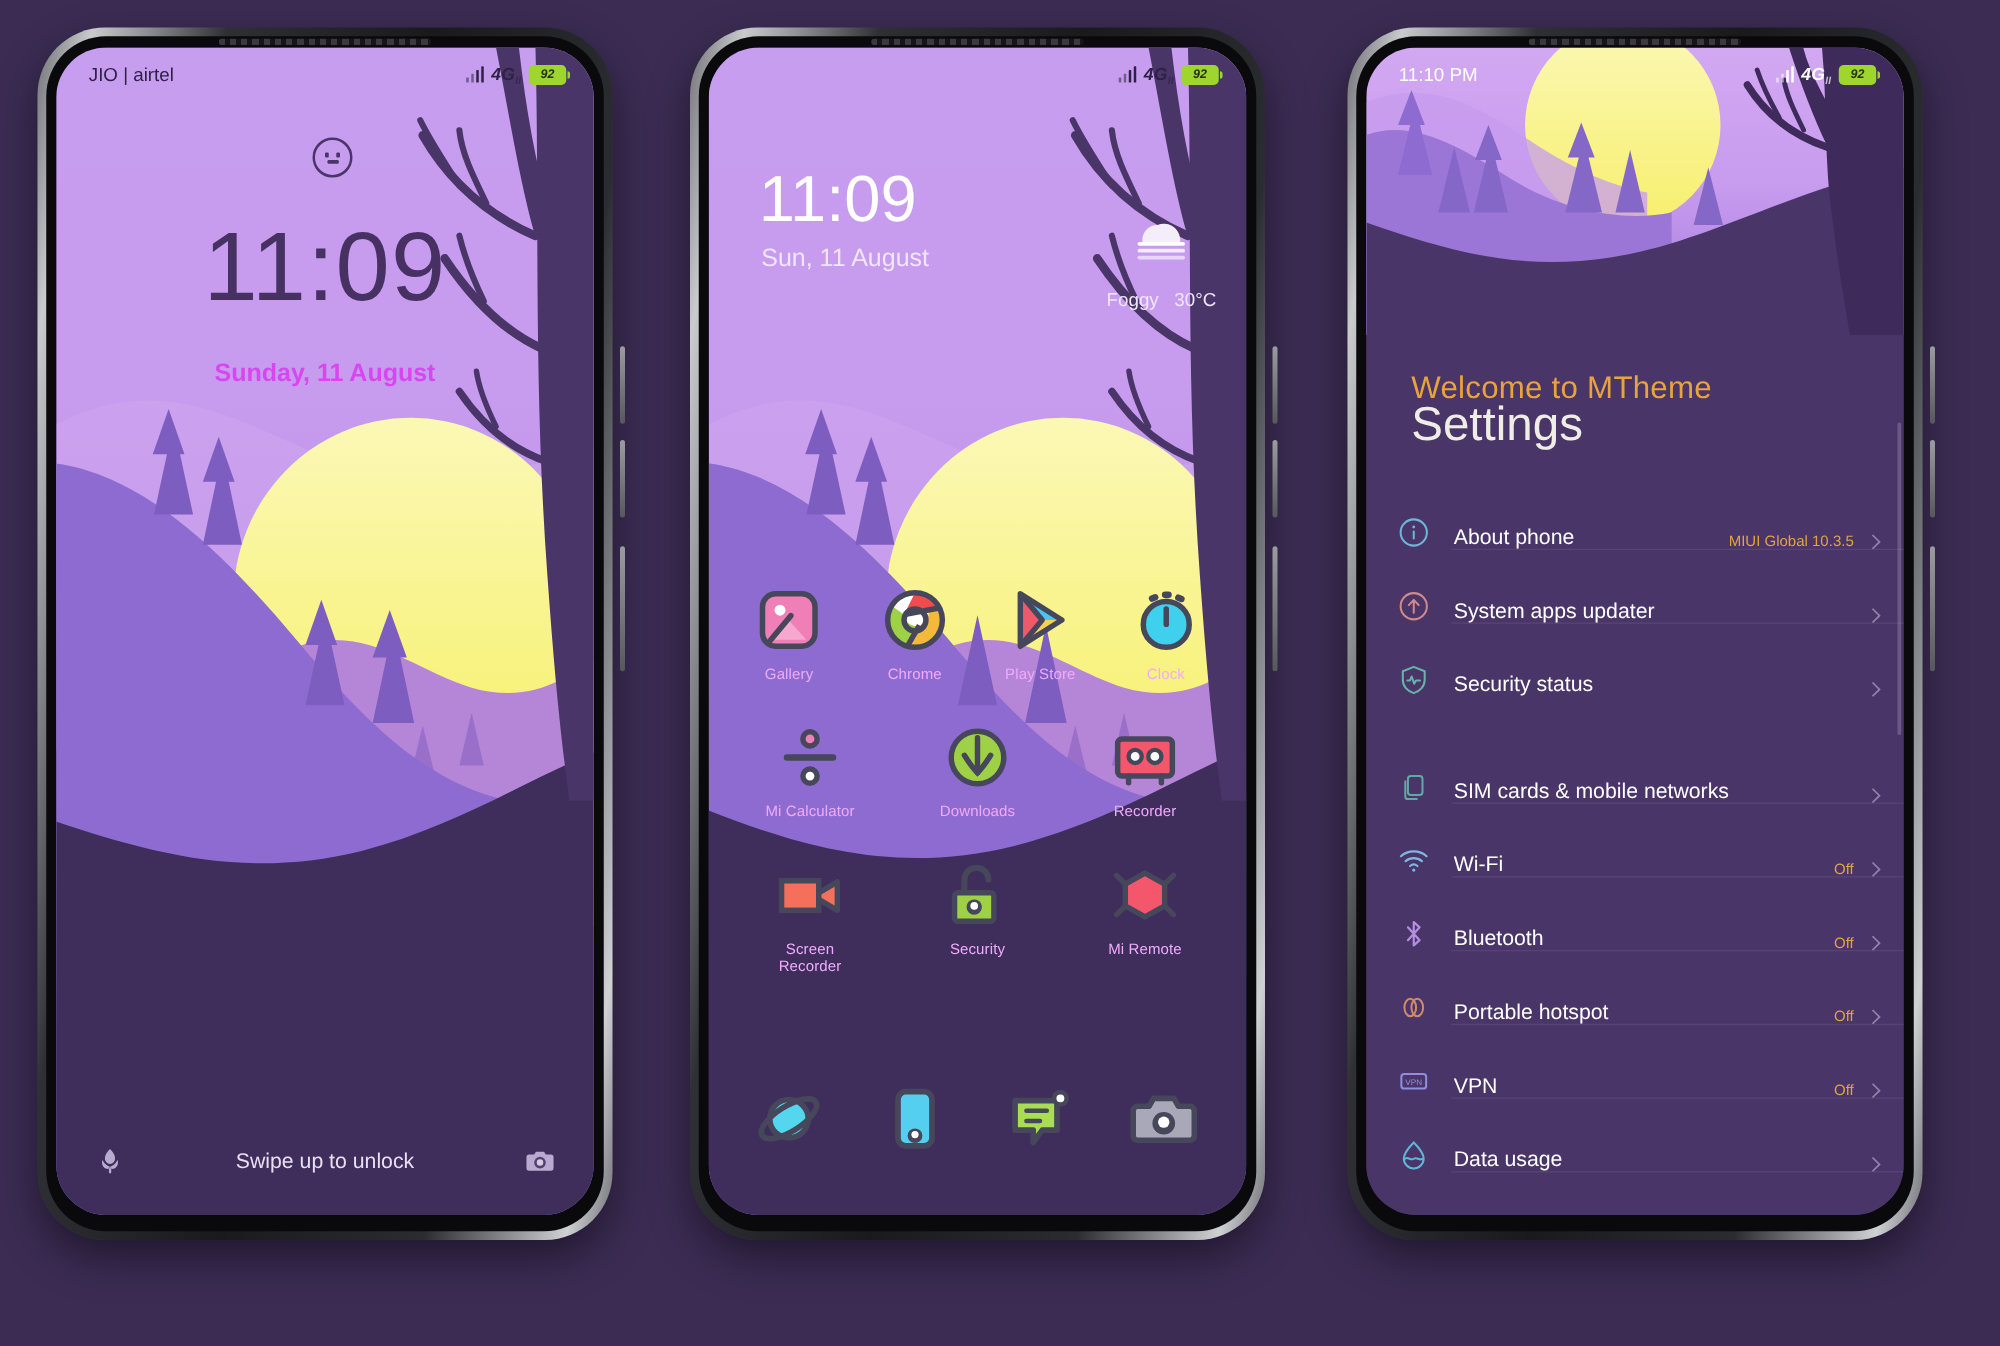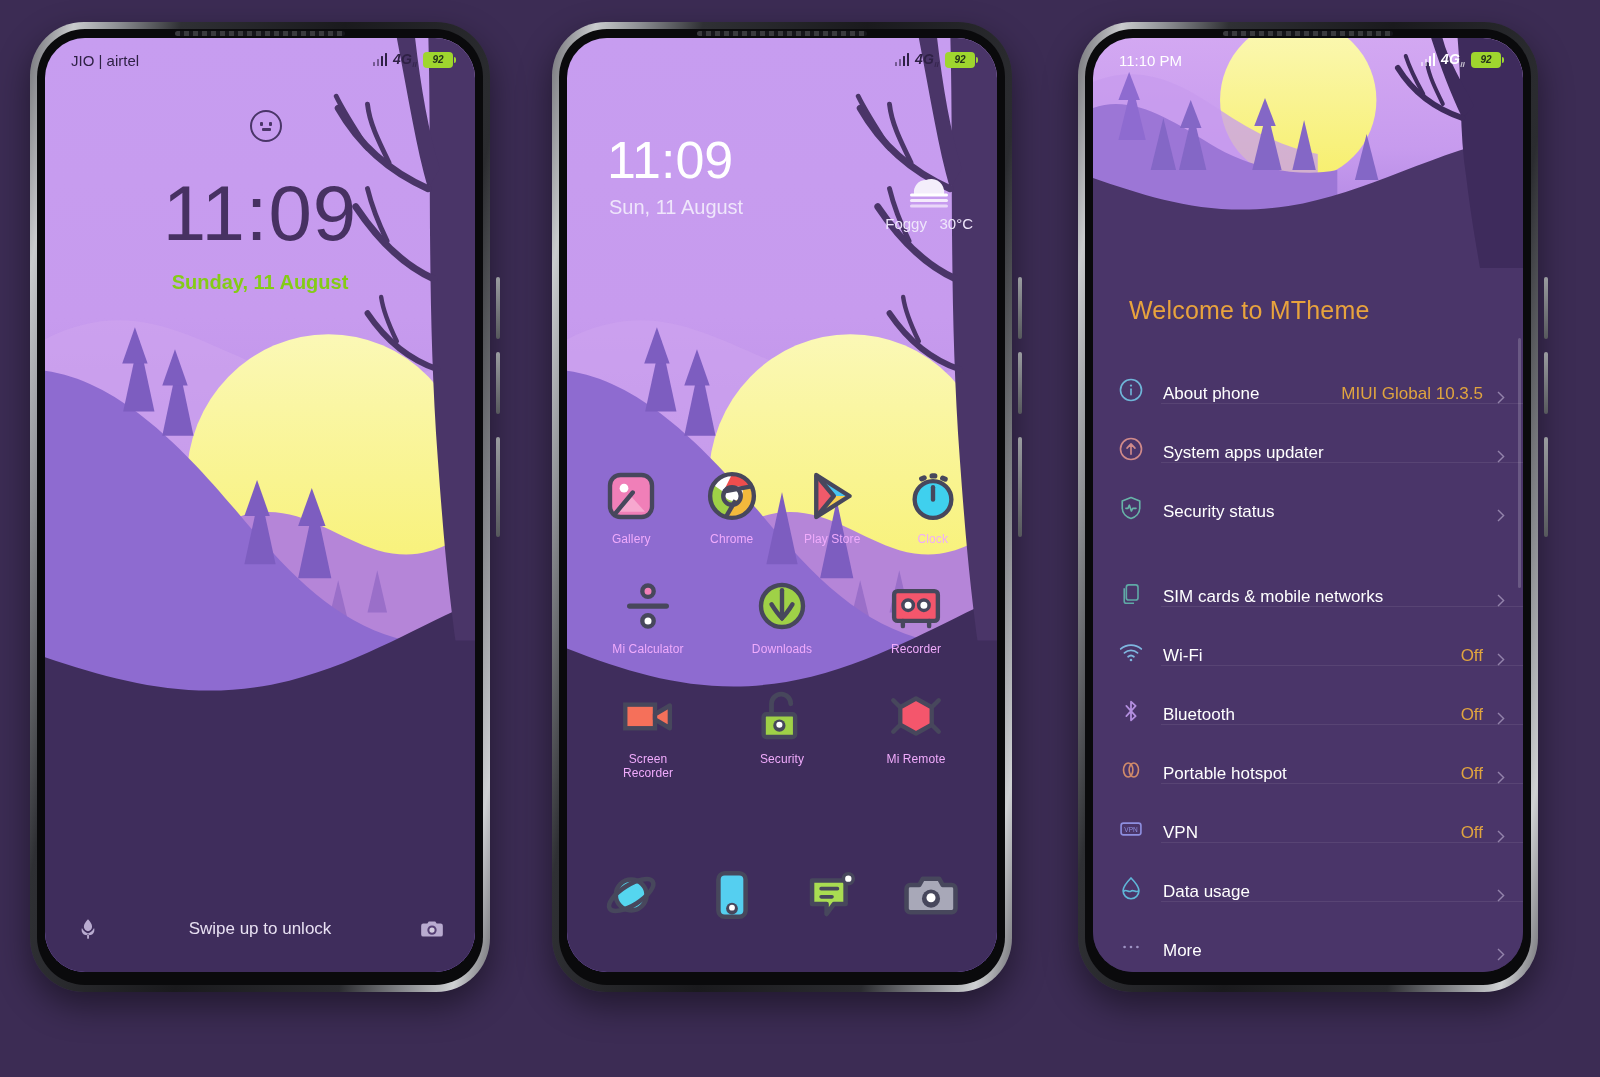--- a/index.html
+++ b/index.html
@@ -116,7 +116,7 @@
     position:absolute; top:130px; right:24px; z-index:24; text-align:center;
     color:#efe6fb; font-size:15px;
   }
-  .weather .wlabel { margin-top:2px; white-space:nowrap; }
+  .weather .wlabel { margin-top:18px; white-space:nowrap; }
   .app-grid { position:absolute; left:0; right:0; top:430px; z-index:22; padding:0 14px; }
   .app-row { display:flex; justify-content:space-around; margin-bottom:32px; }
   .app { width:90px; text-align:center; }

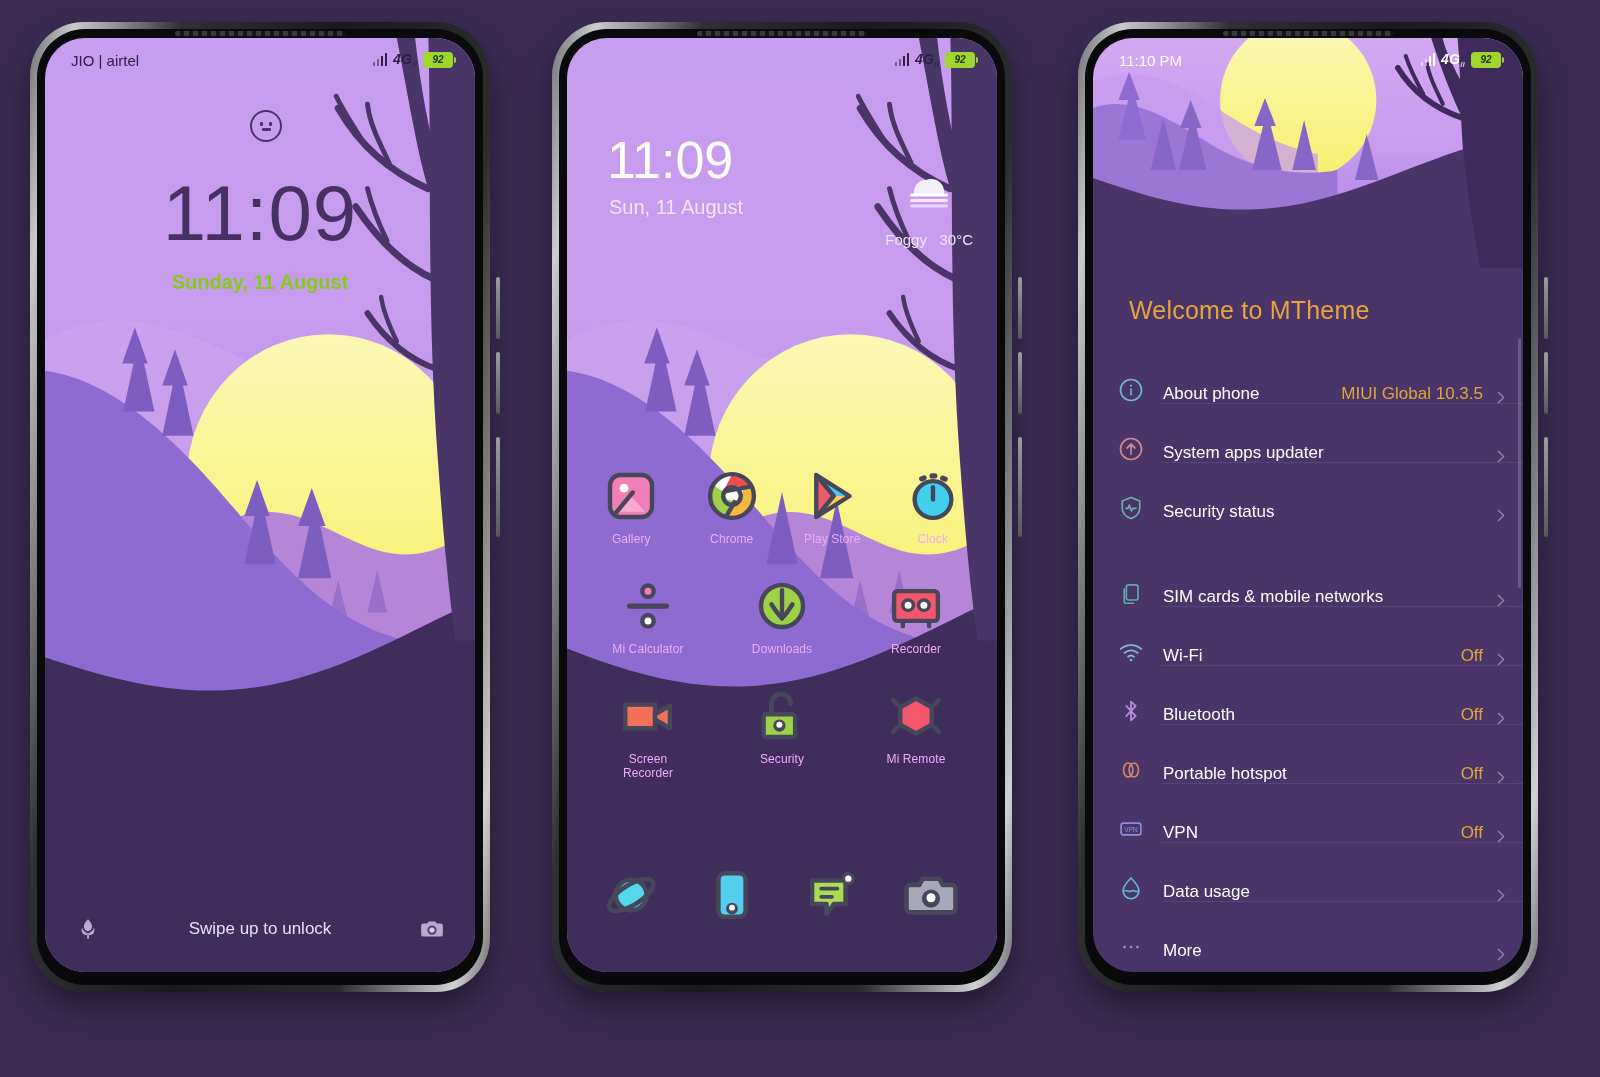--- a/index.html
+++ b/index.html
@@ -96,8 +96,8 @@
     color:#473162; font-size:78px; font-weight:300; letter-spacing:1px; line-height:1;
   }
   .ls-date {
-    position:absolute; top:233px; left:0; right:0; text-align:center; z-index:24;
-    color:#84cc16; font-size:20px; font-weight:700;
+    position:absolute; top:250px; left:0; right:0; text-align:center; z-index:24;
+    color:#d946ef; font-size:20px; font-weight:700;
   }
   .ls-bottom {
     position:absolute; bottom:26px; left:0; right:0; height:34px; z-index:26;

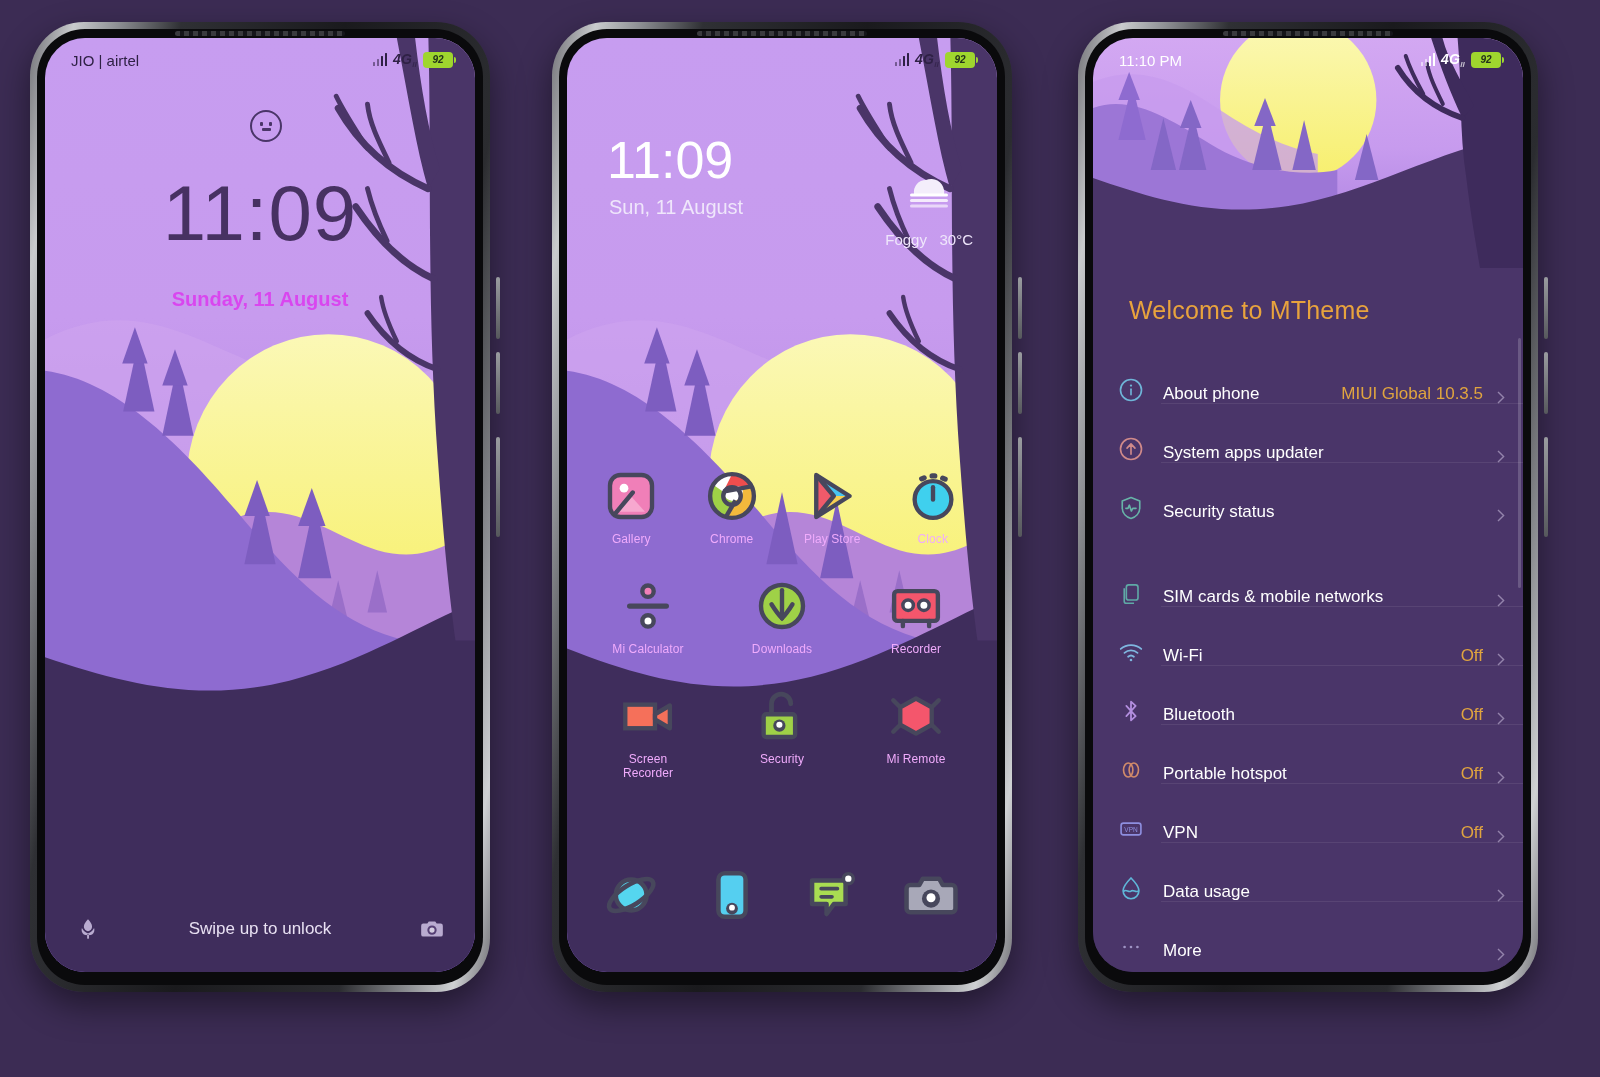--- a/index.html
+++ b/index.html
@@ -521,6 +521,7 @@
         <div class="set-body">
           <div class="set-title-wrap">
             <div class="set-welcome">Welcome to MTheme</div>
+            <div class="set-settings">Settings</div>
           </div>
 
           <div class="set-list">

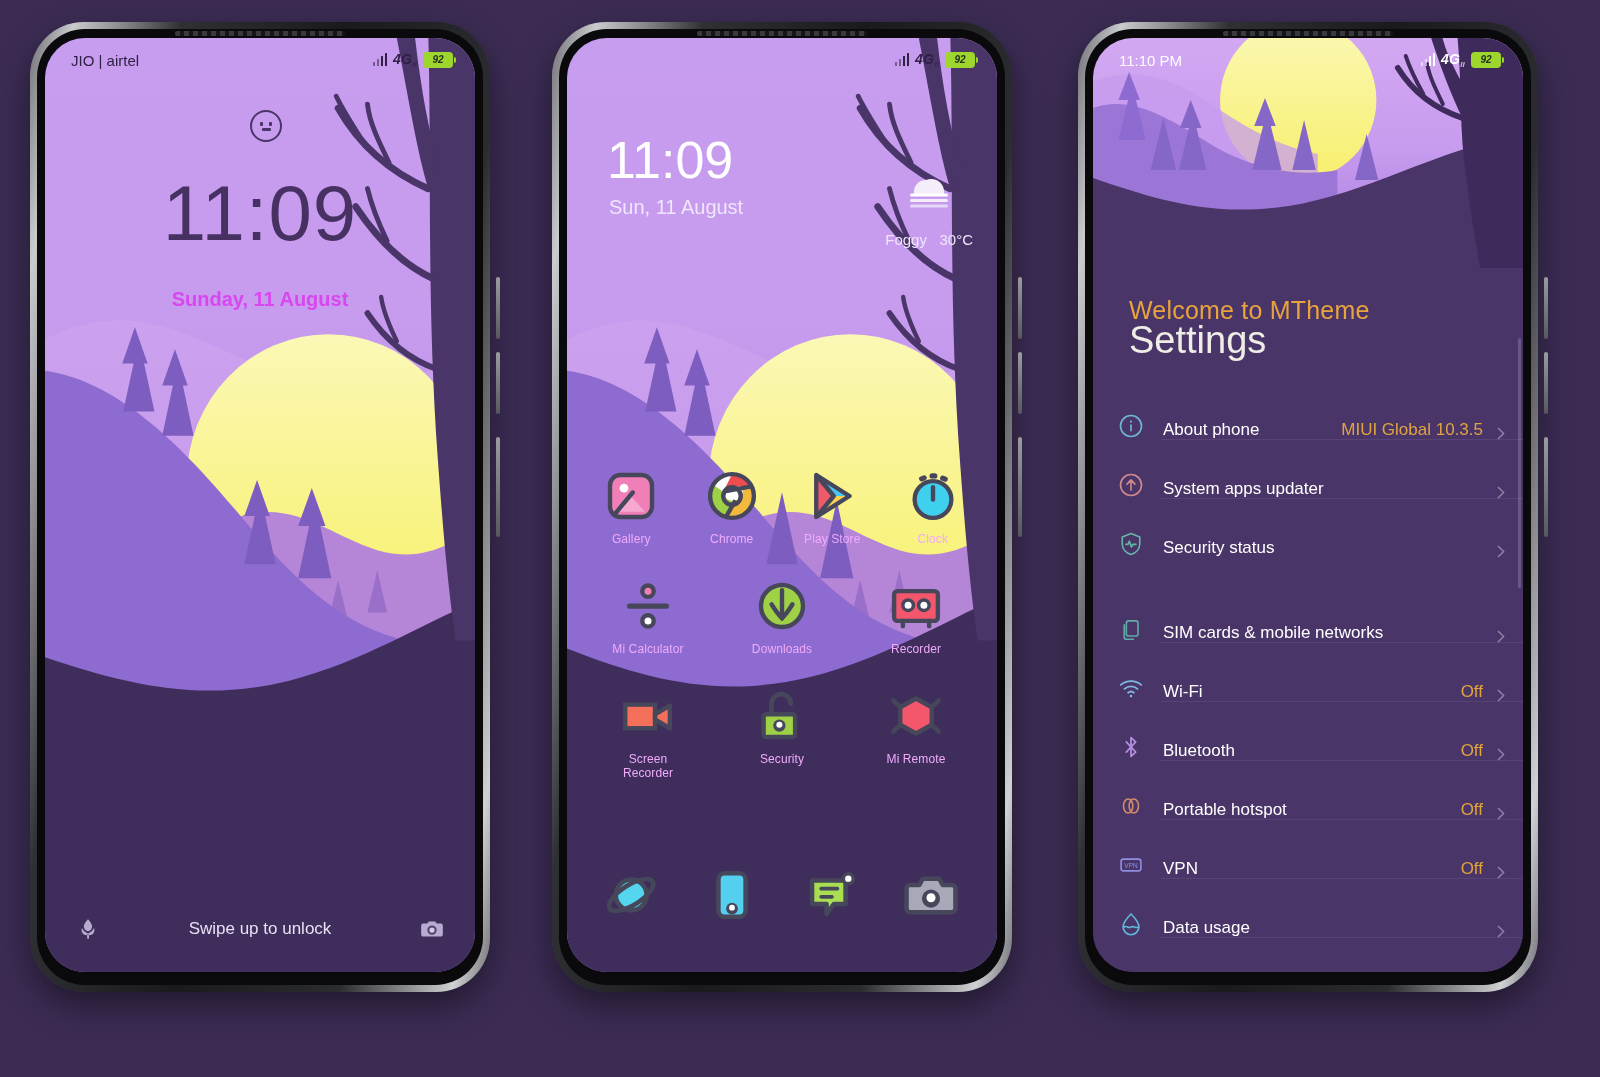--- a/index.html
+++ b/index.html
@@ -138,7 +138,7 @@
   }
   .set-row .sicon { width:28px; height:28px; flex:0 0 28px; margin-right:18px; display:block; }
   .set-row .slabel { color:#ffffff; font-size:17px; flex:1; }
-  .set-row .sval { color:#e0a43f; font-size:17px; margin-right:14px; white-space:nowrap; }
+  .set-row .sval { color:#e0a43f; font-size:12px; margin-right:14px; white-space:nowrap; }
   .set-row .chev { width:8px; height:13px; opacity:.55; flex:0 0 8px; }
   .set-row::after {
     content:""; position:absolute; left:68px; right:0; bottom:0; height:1px;

